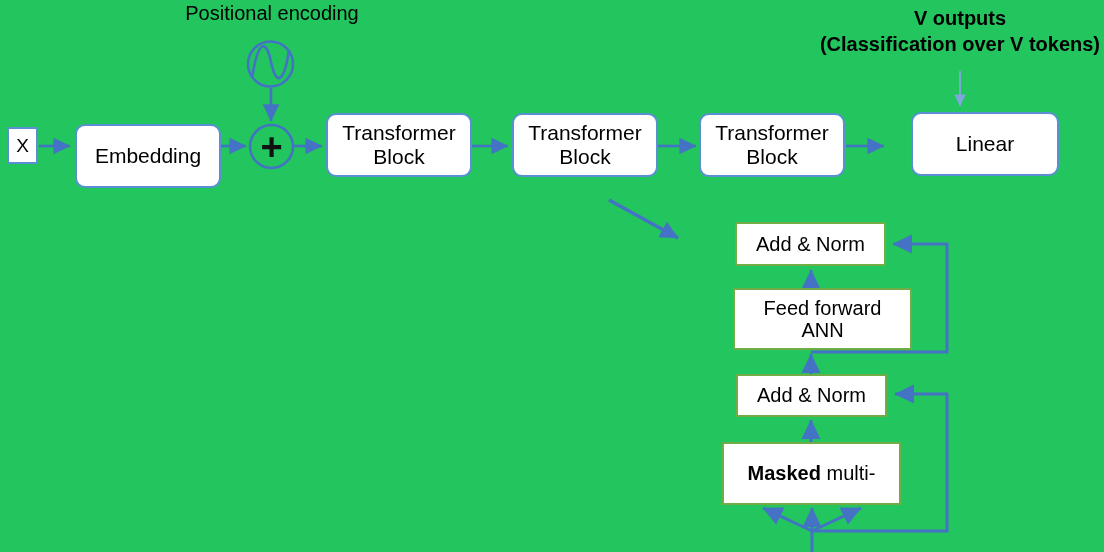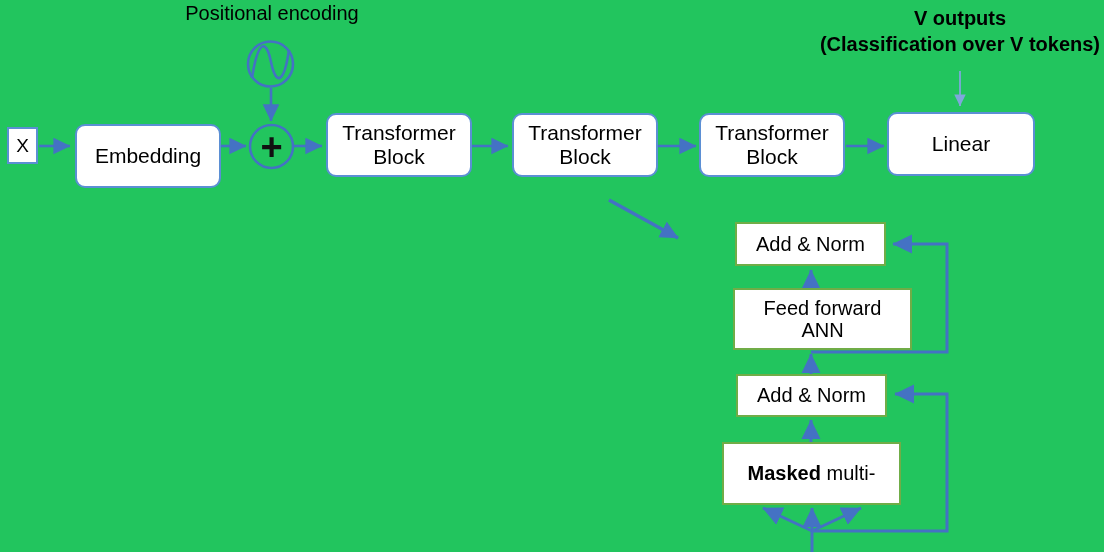--- a/index.html
+++ b/index.html
@@ -170,7 +170,7 @@
     <span>Block</span>
   </div>
 
-  <div class="node blue-box" style="left:887px; top:112px; width:148px; height:64px;">
+  <div class="node blue-box" style="left:911px; top:112px; width:148px; height:64px;">
     <span>Linear</span>
   </div>
 

